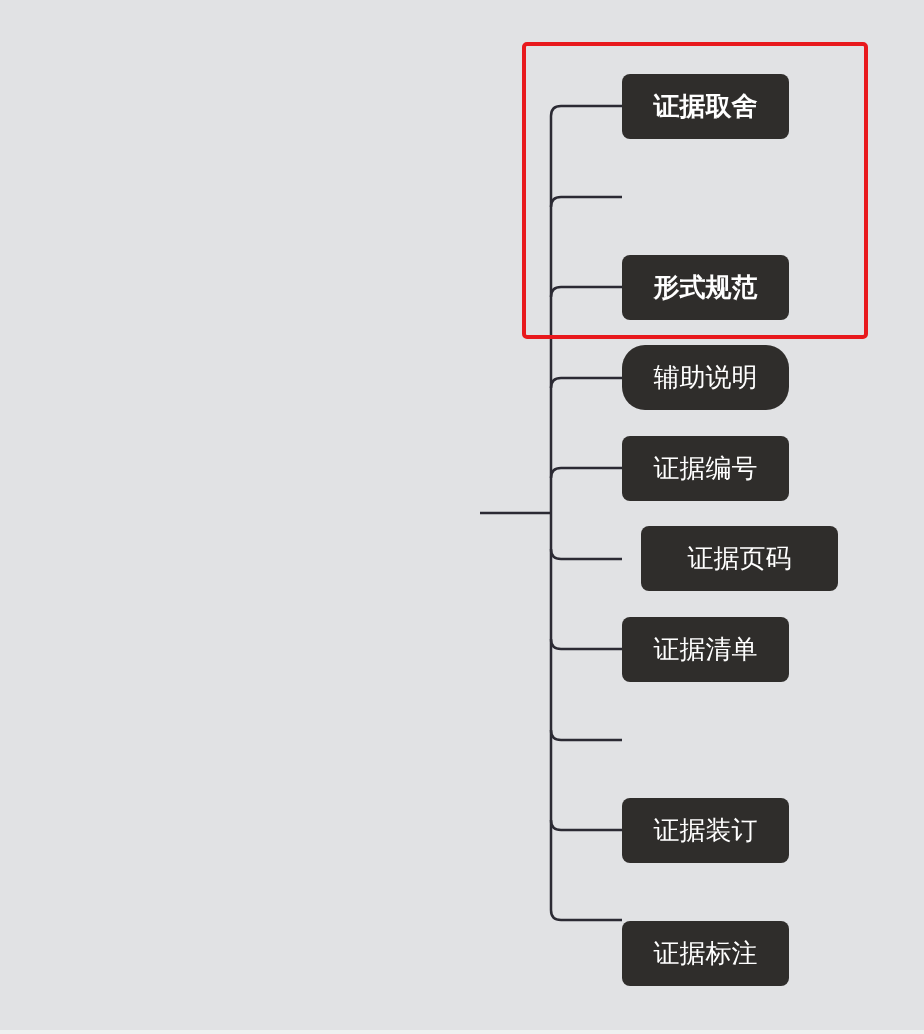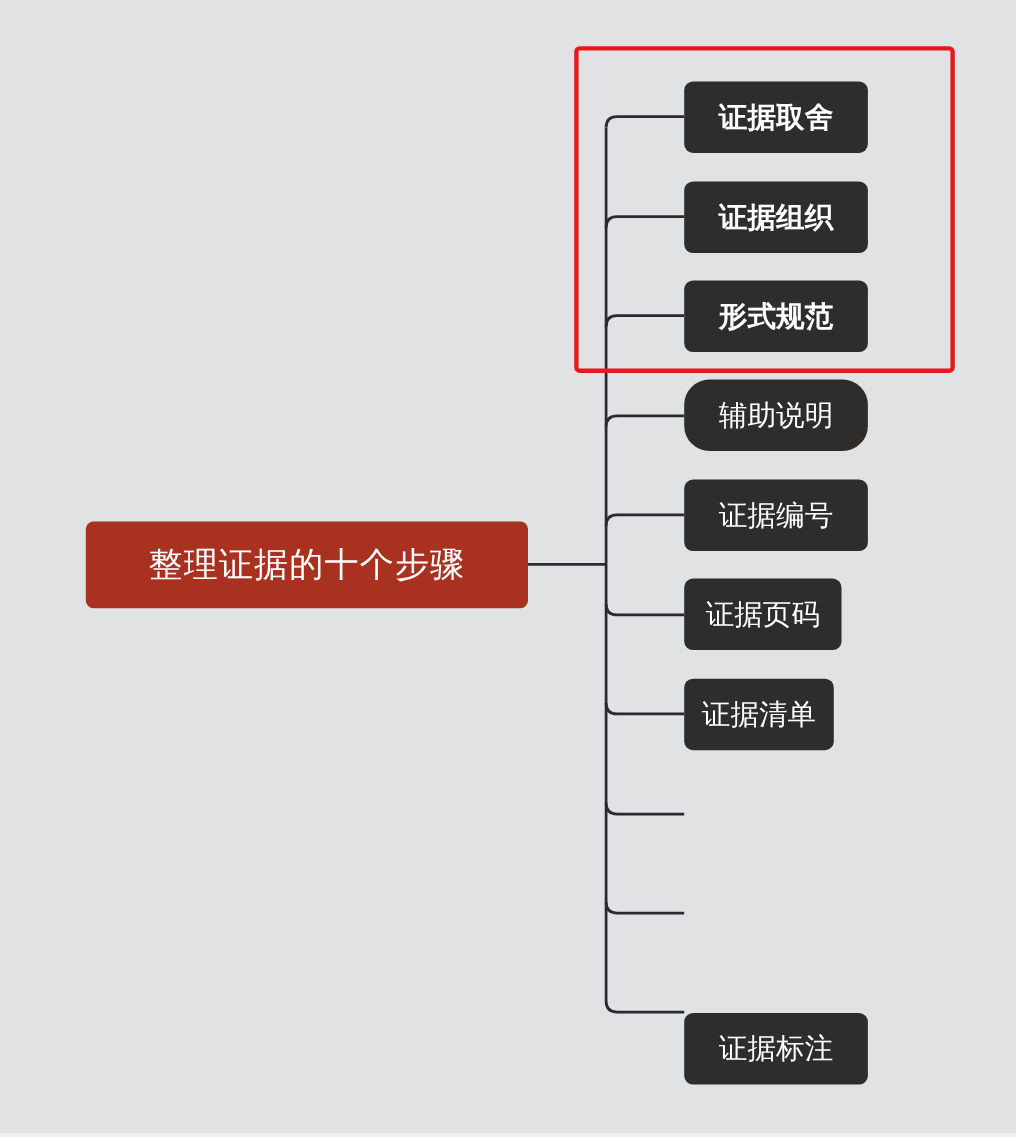--- a/index.html
+++ b/index.html
@@ -107,9 +107,6 @@
   <div class="child-node bold" style="top:74px;width:167px;">
     <span>证据取舍</span>
   </div>
-  <div class="child-node bold" style="top:165px;width:167px;">
-    <span>证据组织</span>
-  </div>
   <div class="child-node bold" style="top:255px;width:167px;align-items:center;">
     <span>形式规范</span>
   </div>

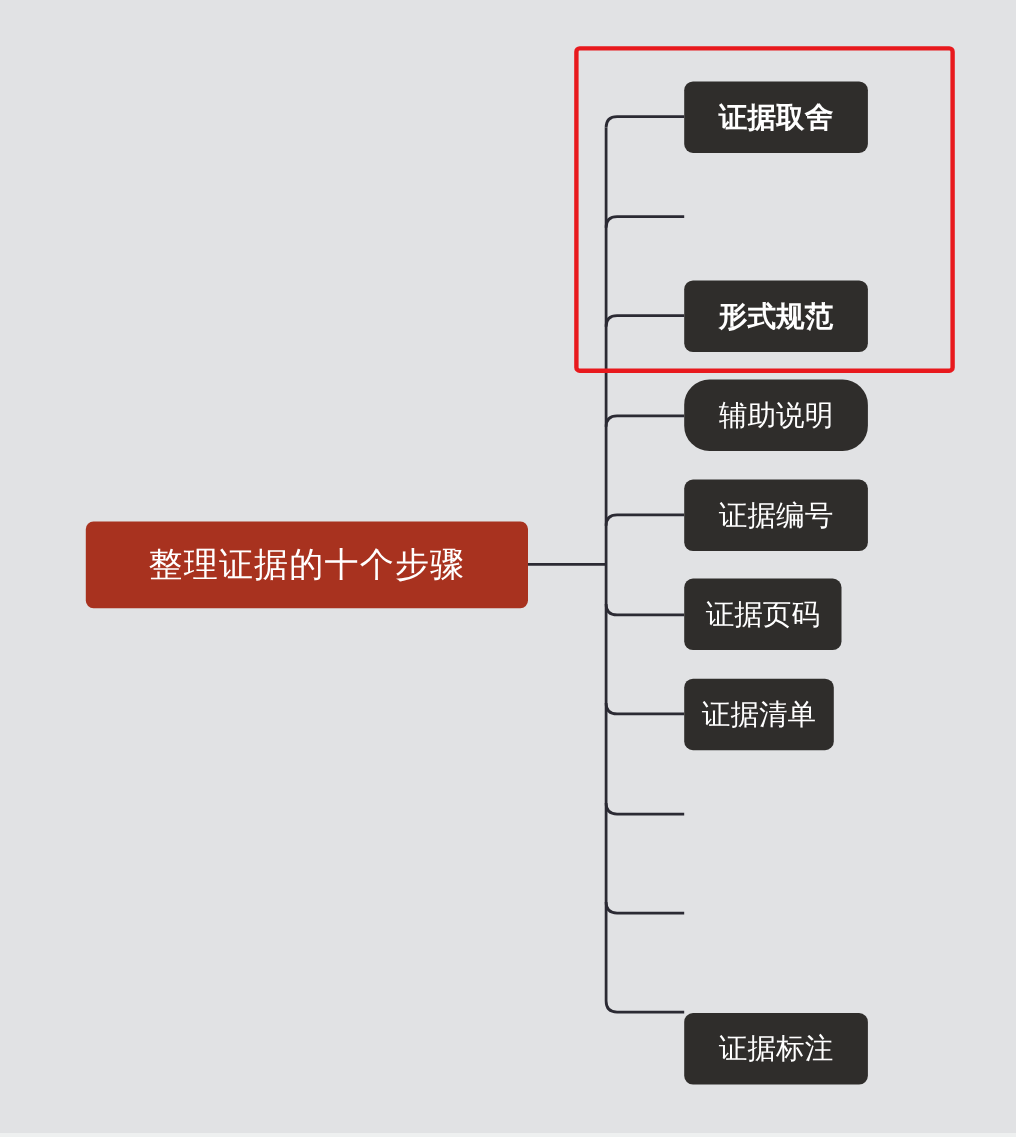--- a/index.html
+++ b/index.html
@@ -100,9 +100,6 @@
     </g>
   </svg>
 
-  <div class="root-node">
-    <span>整理证据的十个步骤</span>
-  </div>
 
   <div class="child-node bold" style="top:74px;width:167px;">
     <span>证据取舍</span>

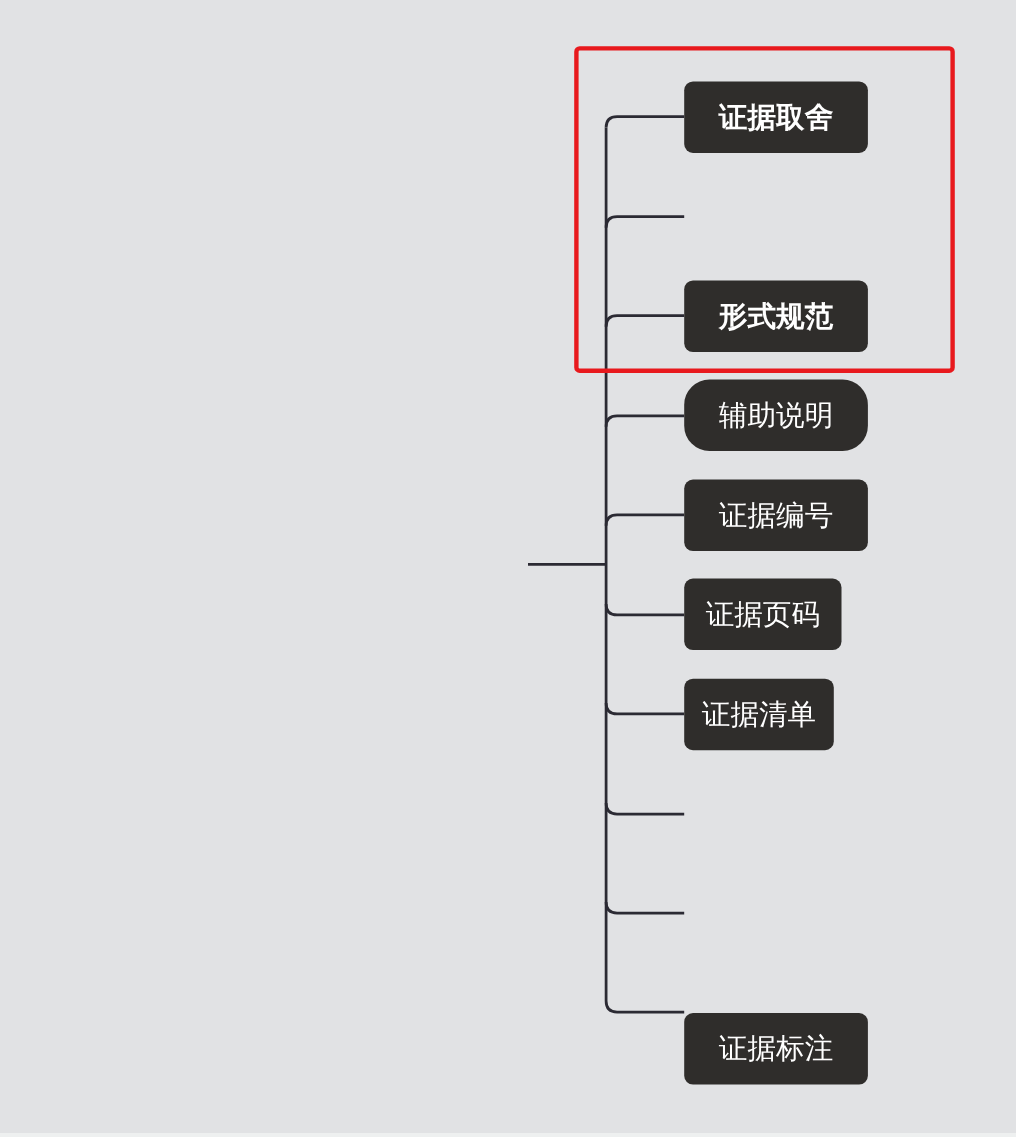--- a/index.html
+++ b/index.html
@@ -113,7 +113,7 @@
   <div class="child-node" style="top:436px;width:167px;">
     <span>证据编号</span>
   </div>
-  <div class="child-node" style="top:526px;width:143px;">
+  <div class="child-node" style="top:526px;width:197px;margin-left:19px;">
     <span>证据页码</span>
   </div>
   <div class="child-node" style="top:617px;width:136px;">

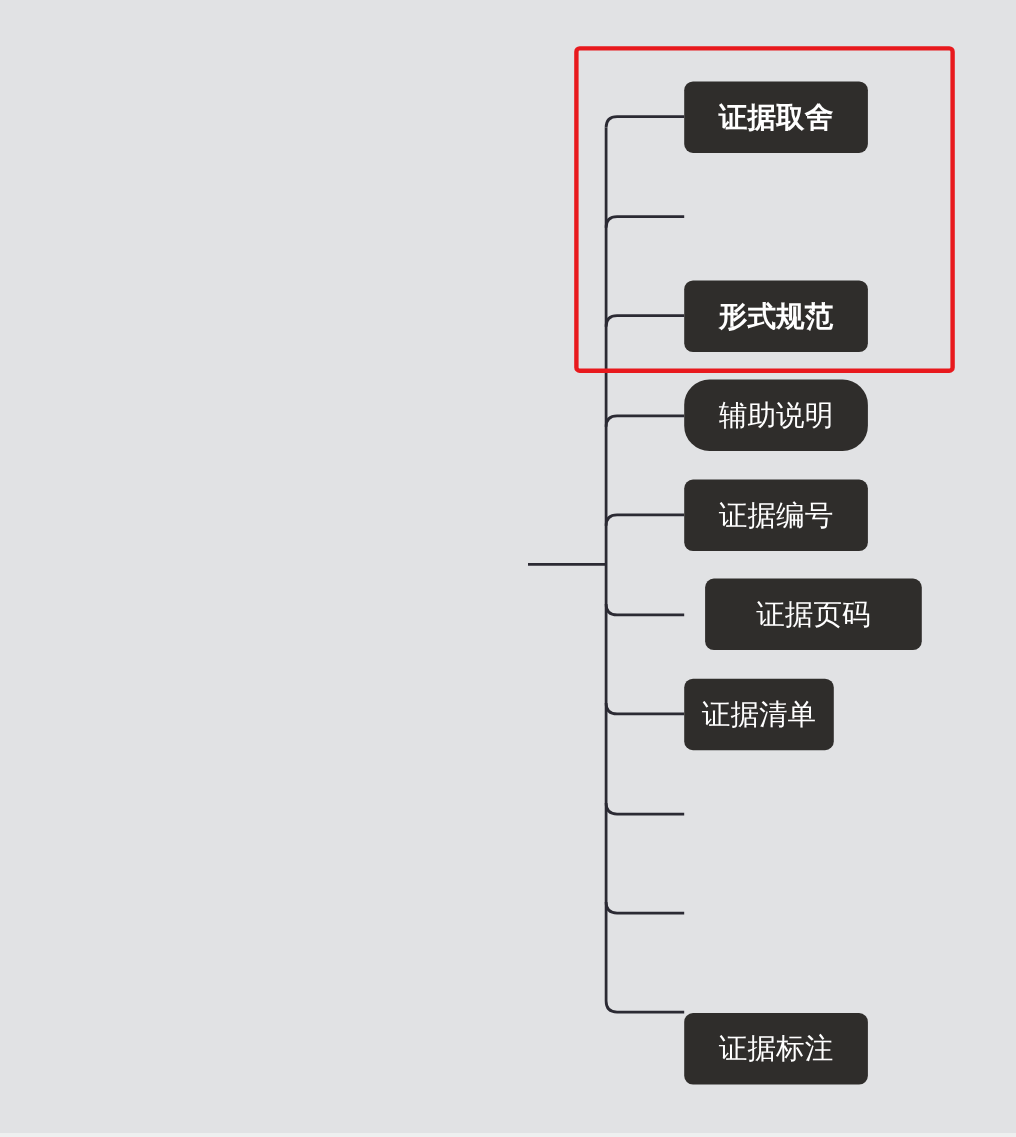--- a/index.html
+++ b/index.html
@@ -116,7 +116,7 @@
   <div class="child-node" style="top:526px;width:197px;margin-left:19px;">
     <span>证据页码</span>
   </div>
-  <div class="child-node" style="top:617px;width:136px;">
+  <div class="child-node" style="top:617px;width:167px;">
     <span>证据清单</span>
   </div>
   <div class="child-node" style="top:888px;width:167px;margin-top:33px;">

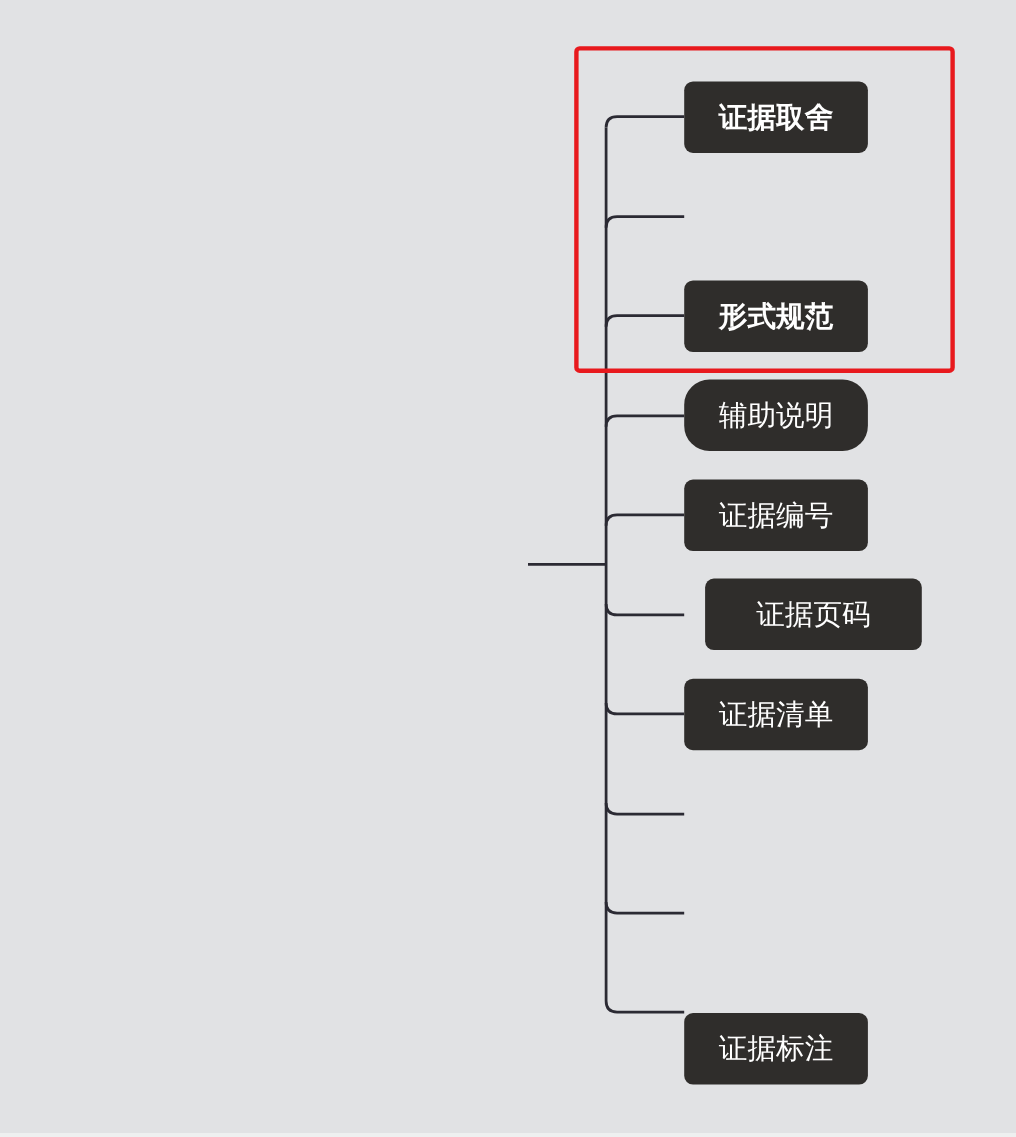--- a/index.html
+++ b/index.html
@@ -119,6 +119,9 @@
   <div class="child-node" style="top:617px;width:167px;">
     <span>证据清单</span>
   </div>
+  <div class="child-node" style="top:798px;width:167px;">
+    <span>证据装订</span>
+  </div>
   <div class="child-node" style="top:888px;width:167px;margin-top:33px;">
     <span>证据标注</span>
   </div>

